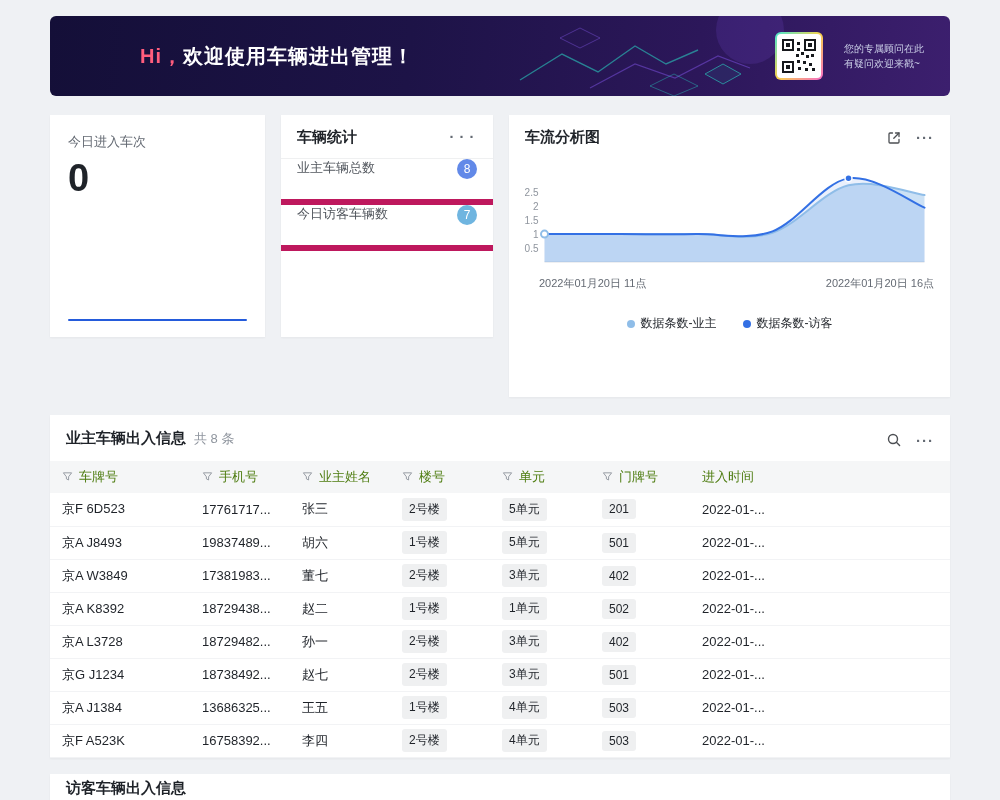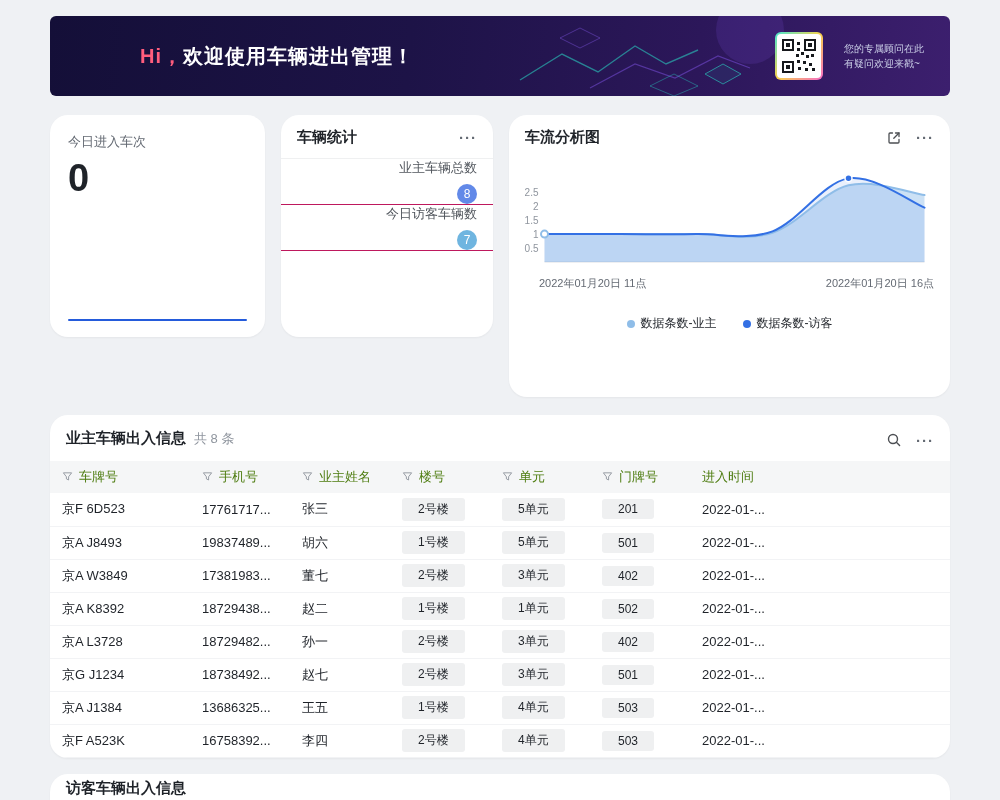--- a/index.html
+++ b/index.html
@@ -21,7 +21,7 @@
 
   
   .cards-row { display:grid; grid-template-columns:215px 212px 1fr; gap:16px; margin-top:19px; }
-  .card { background:#fff; border-radius:18px; box-shadow:0 1px 2px rgba(31,35,41,0.05); }
+  .card { background:#fff; border-radius:0; box-shadow:0 1px 2px rgba(31,35,41,0.05); }
   .card-metric { height:222px; position:relative; padding:18px; }
   .metric-title { font-size:13px; color:#646a73; }
   .metric-value { font-size:38px; font-weight:600; margin-top:6px; color:#1f2329; }

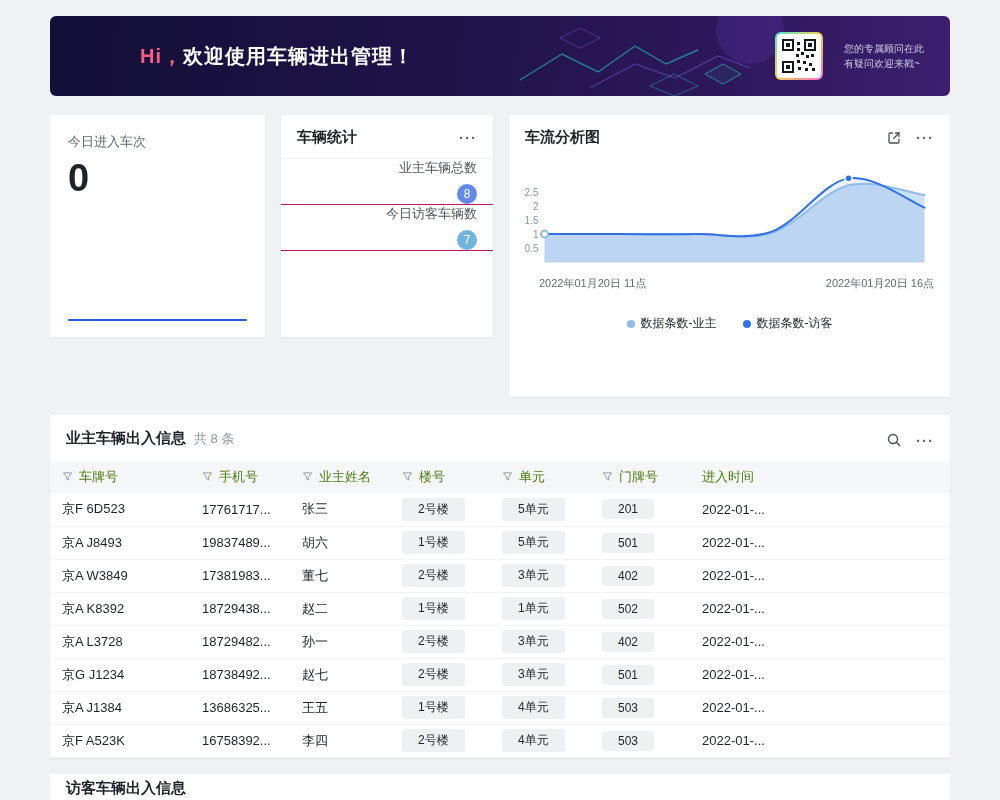--- a/index.html
+++ b/index.html
@@ -34,7 +34,7 @@
   .icon-btn { display:flex; align-items:center; cursor:pointer; }
 
   .card-stats { height:222px; }
-  .card-stats .card-header { border-bottom:1px solid #eff0f1; }
+  .card-stats .card-header { border-bottom:1px solid #eff0f1;font-family:Liberation Mono, monospace; }
   .stat-row { display:flex; align-items:flex-end; padding:0 16px; height:46px; border-bottom:1px solid #be185d;flex-direction:column; }
   .stat-label { flex:1; font-size:13px; color:#51565d; }
   .stat-badge { min-width:20px; height:20px; border-radius:10px; color:#fff; font-size:12px;

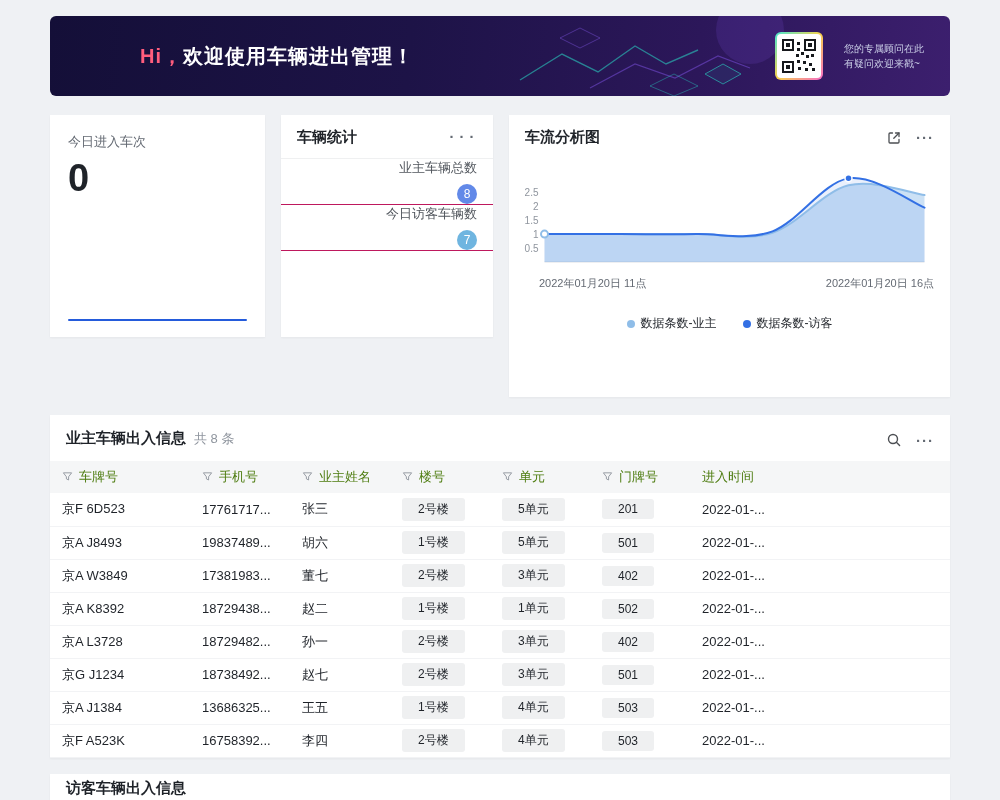--- a/index.html
+++ b/index.html
@@ -35,7 +35,7 @@
 
   .card-stats { height:222px; }
   .card-stats .card-header { border-bottom:1px solid #eff0f1;font-family:Liberation Mono, monospace; }
-  .stat-row { display:flex; align-items:flex-end; padding:0 16px; height:46px; border-bottom:1px solid #be185d;flex-direction:column; }
+  .stat-row { display:flex; align-items:flex-start; padding:0 16px; height:46px; border-bottom:6px solid #be185d; }
   .stat-label { flex:1; font-size:13px; color:#51565d; }
   .stat-badge { min-width:20px; height:20px; border-radius:10px; color:#fff; font-size:12px;
     display:flex; align-items:center; justify-content:center; padding:0 6px; }

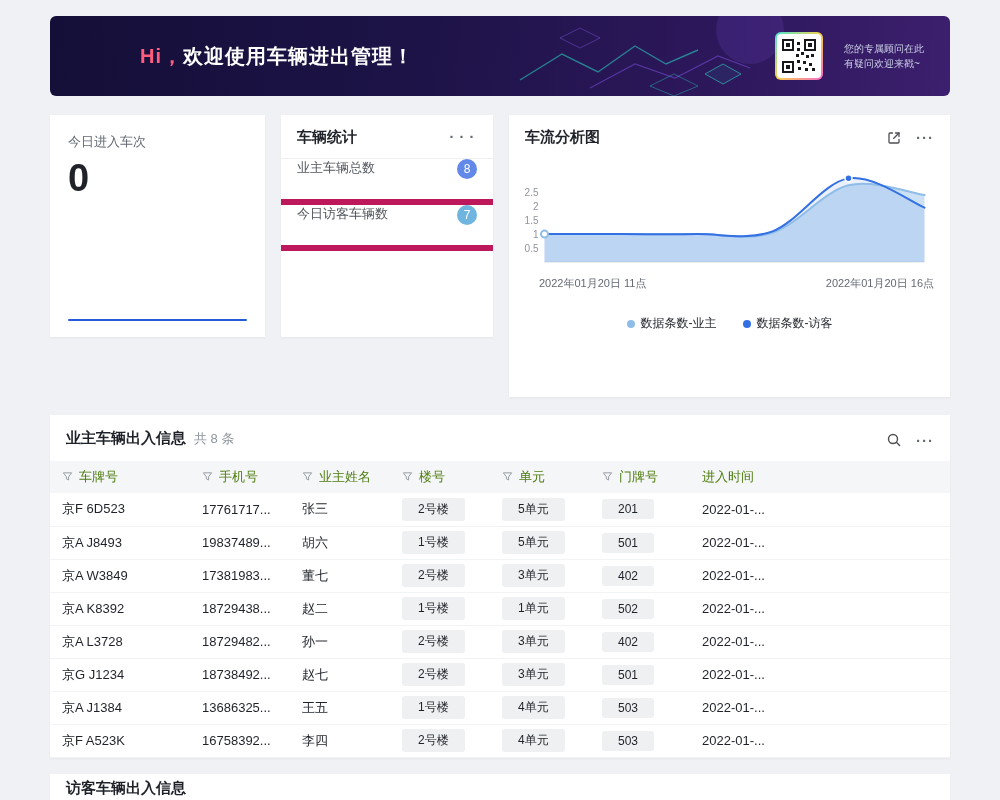--- a/index.html
+++ b/index.html
@@ -59,7 +59,7 @@
   thead th .funnel { margin-right:6px; vertical-align:-1px; }
   tbody td { font-size:13px; color:#1f2329; padding:0 12px; height:33px;
     border-bottom:1px solid #f2f3f5; white-space:nowrap; overflow:hidden; }
-  .tag { display:inline-block; background:#eff0f1; border-radius:3px; padding:3px 16px; font-size:12px; color:#1f2329; }
+  .tag { display:inline-block; background:#eff0f1; border-radius:3px; padding:3px 7px; font-size:12px; color:#1f2329; }
 
   
   .visitor-card { margin-top:16px; height:120px; }

